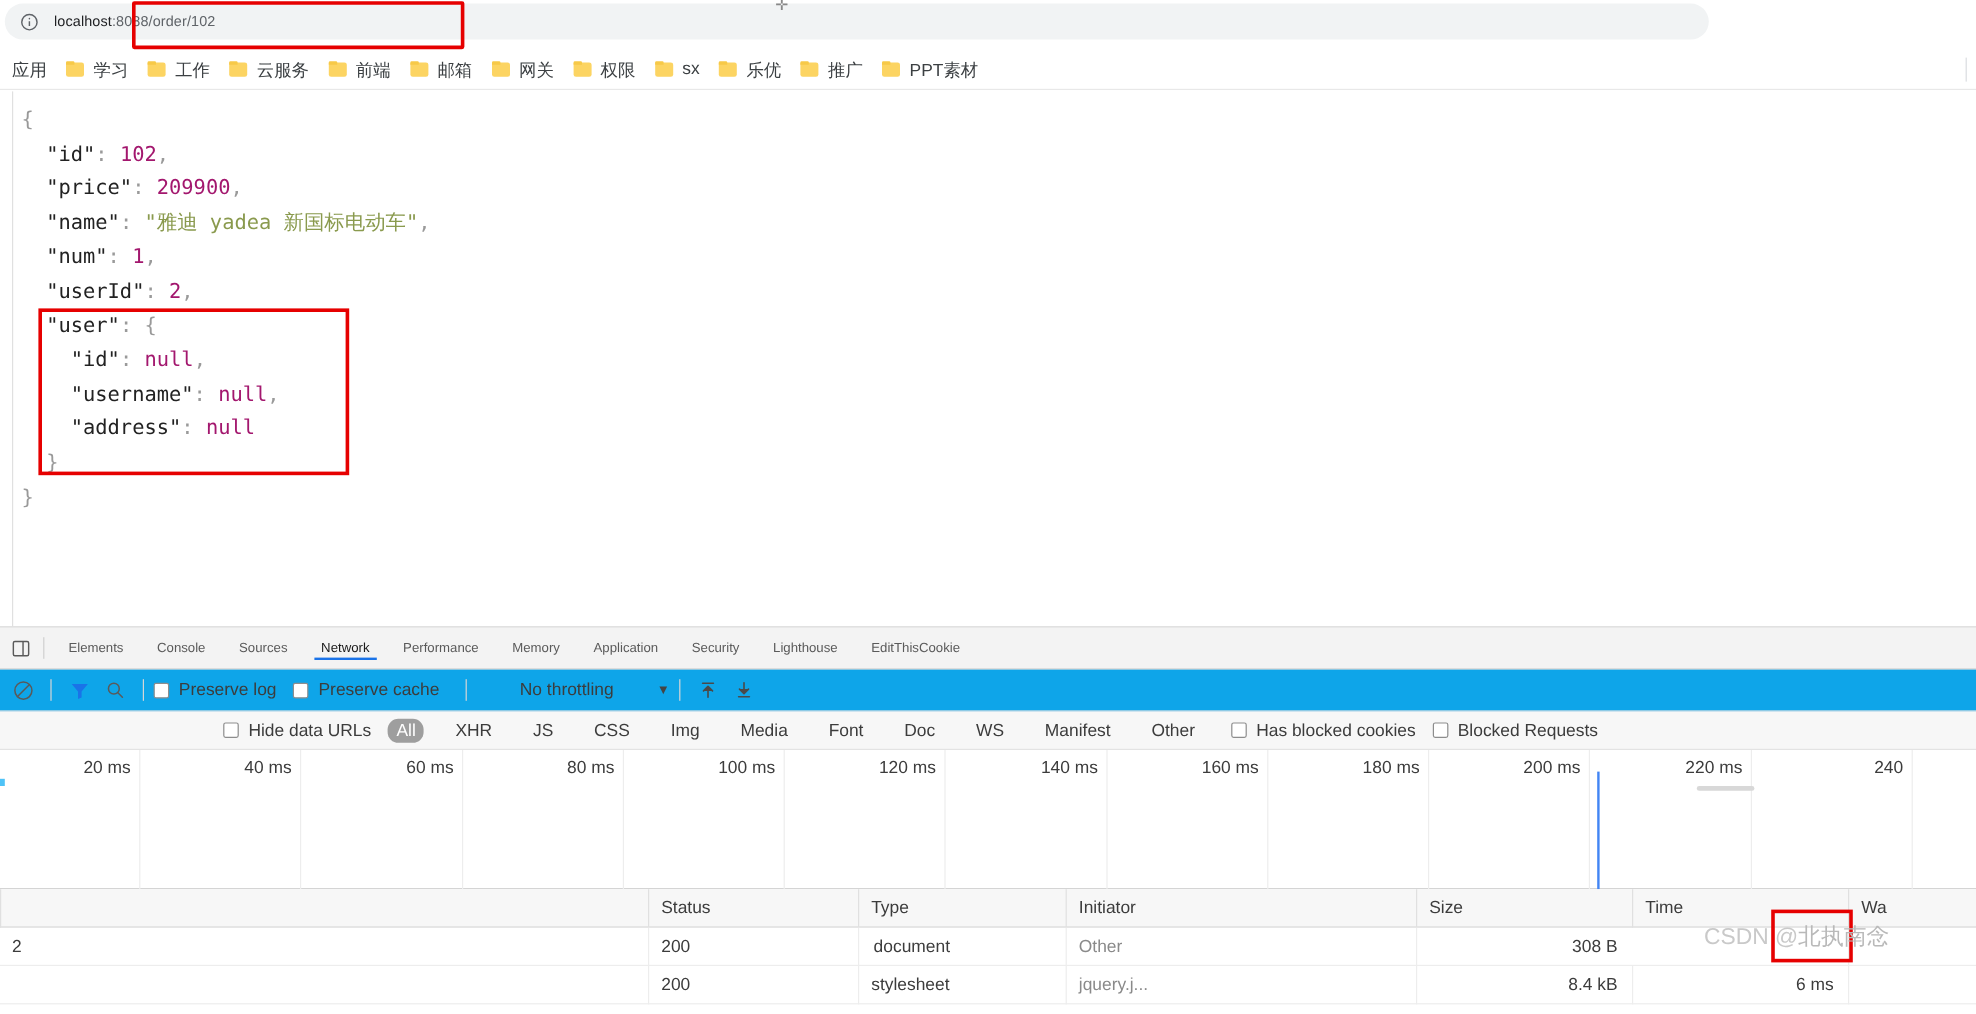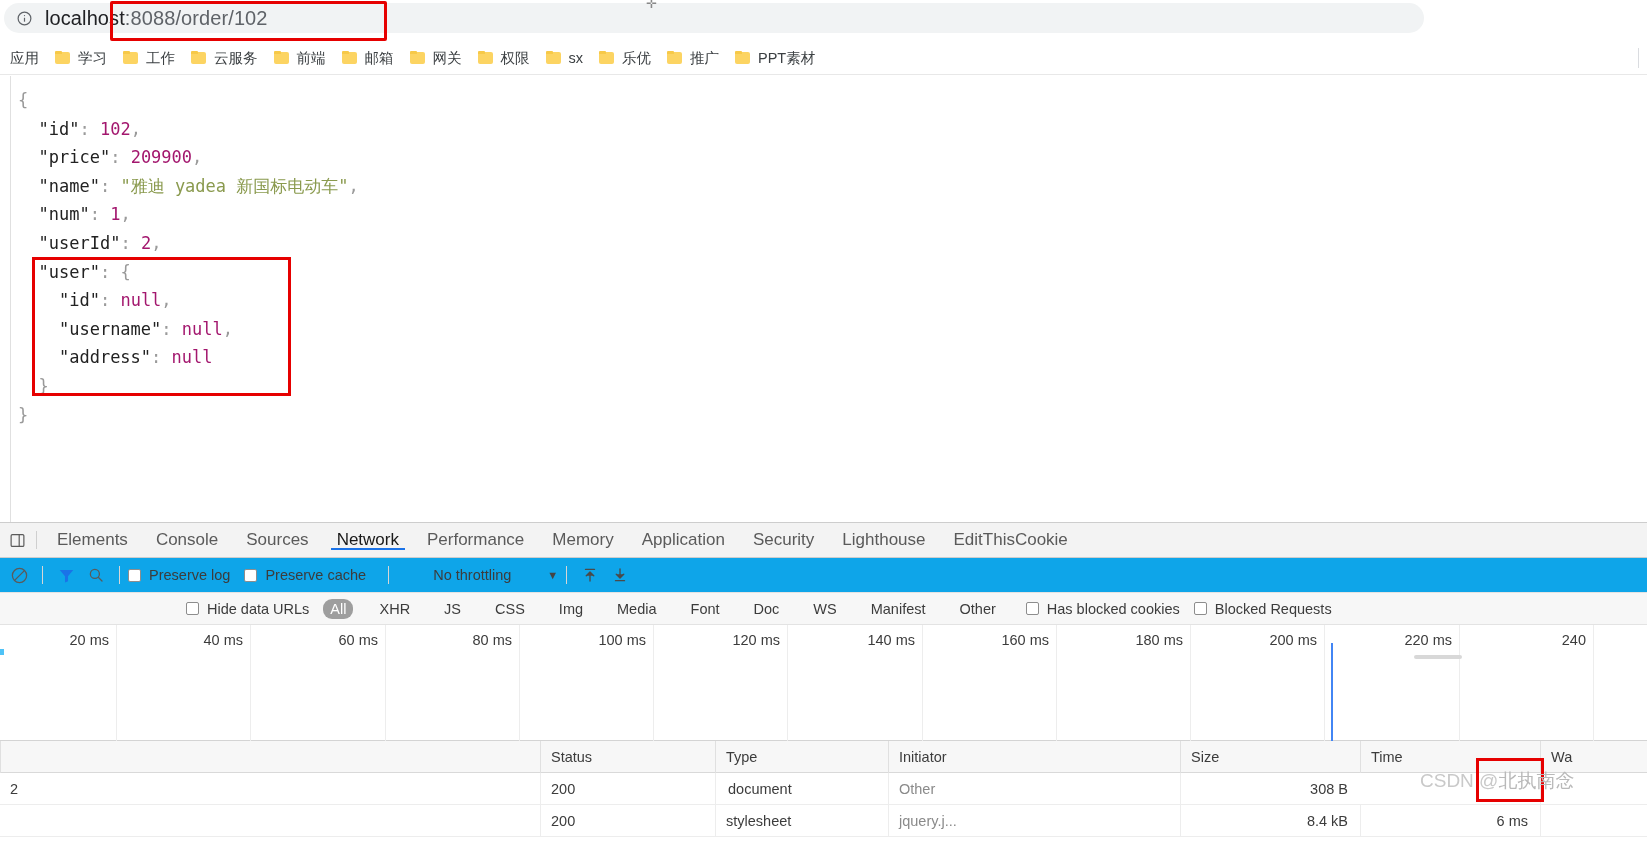--- a/index.html
+++ b/index.html
@@ -26,7 +26,7 @@
     width: 1420px; height: 30px;
     background: #f1f3f4; border-radius: 15px;
     display: flex; align-items: center; padding-left: 12px;
-    font-size: 20px; color: #202124;
+    font-size: 12px; color: #202124;
   }
   .omnibox .info-icon { margin-right: 12px; display: flex; align-items: center; color: #5f6368; }
   .url-text { white-space: nowrap; letter-spacing: 0.1px; }

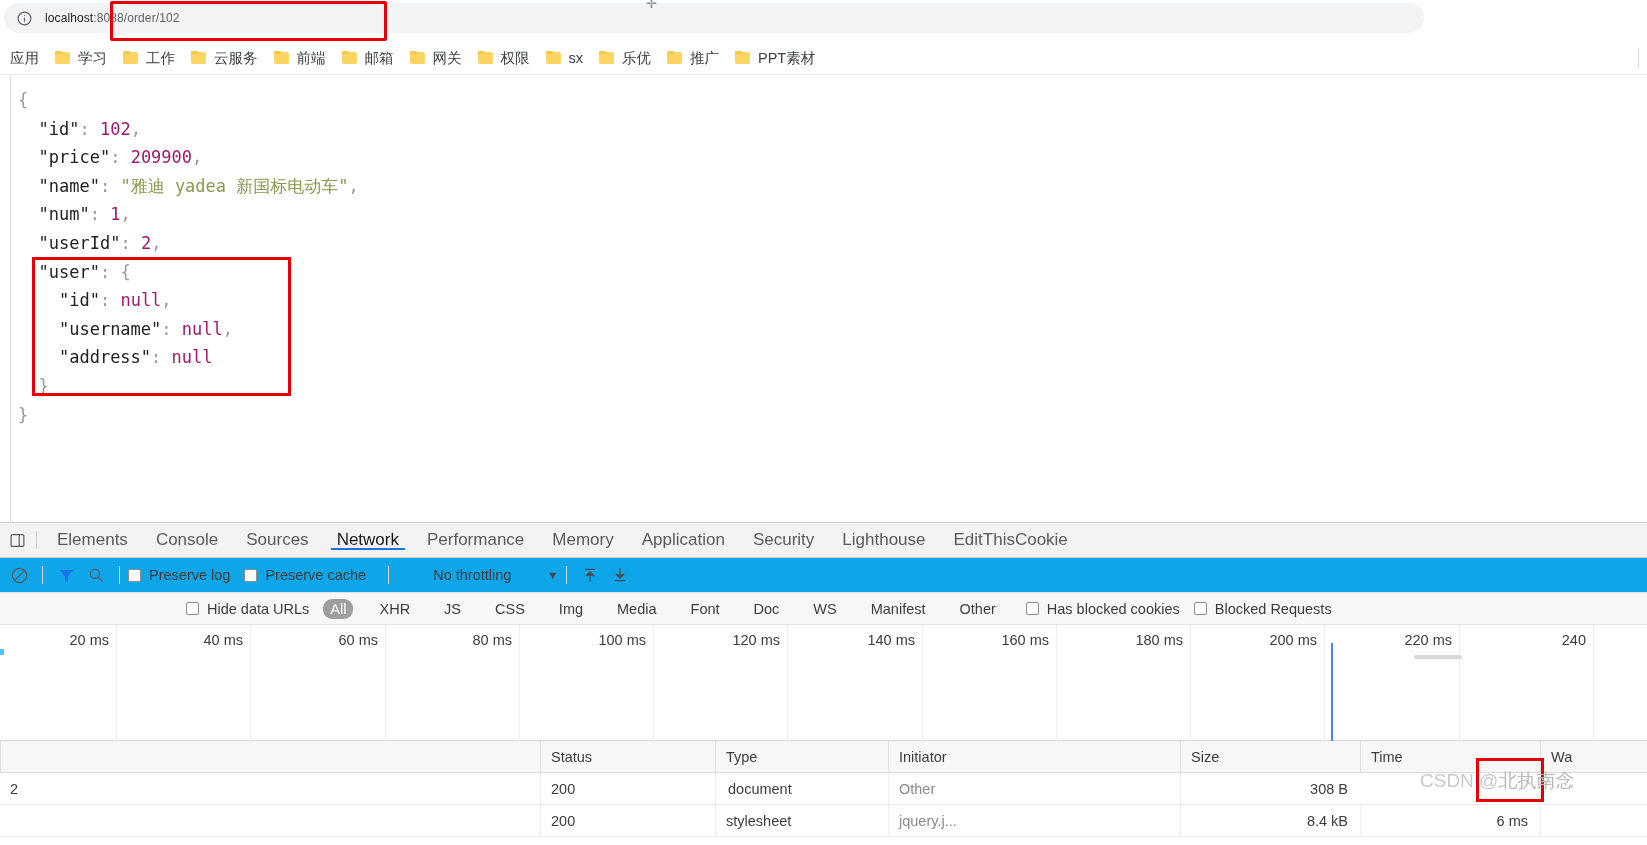--- a/index.html
+++ b/index.html
@@ -110,7 +110,7 @@
   .dt-vsep { width: 1px; height: 18px; background: #cfcfcf; margin: 0 6px 0 2px; }
   .dt-tab {
     height: 20px; padding: 0 14px; display: flex; align-items: center;
-    font-size: 17px; color: #5a5a5a; position: relative; white-space: nowrap;
+    font-size: 11px; color: #5a5a5a; position: relative; white-space: nowrap;
   }
   .dt-tab.active { color: #1a1a1a; }
   .dt-tab.active::after {

